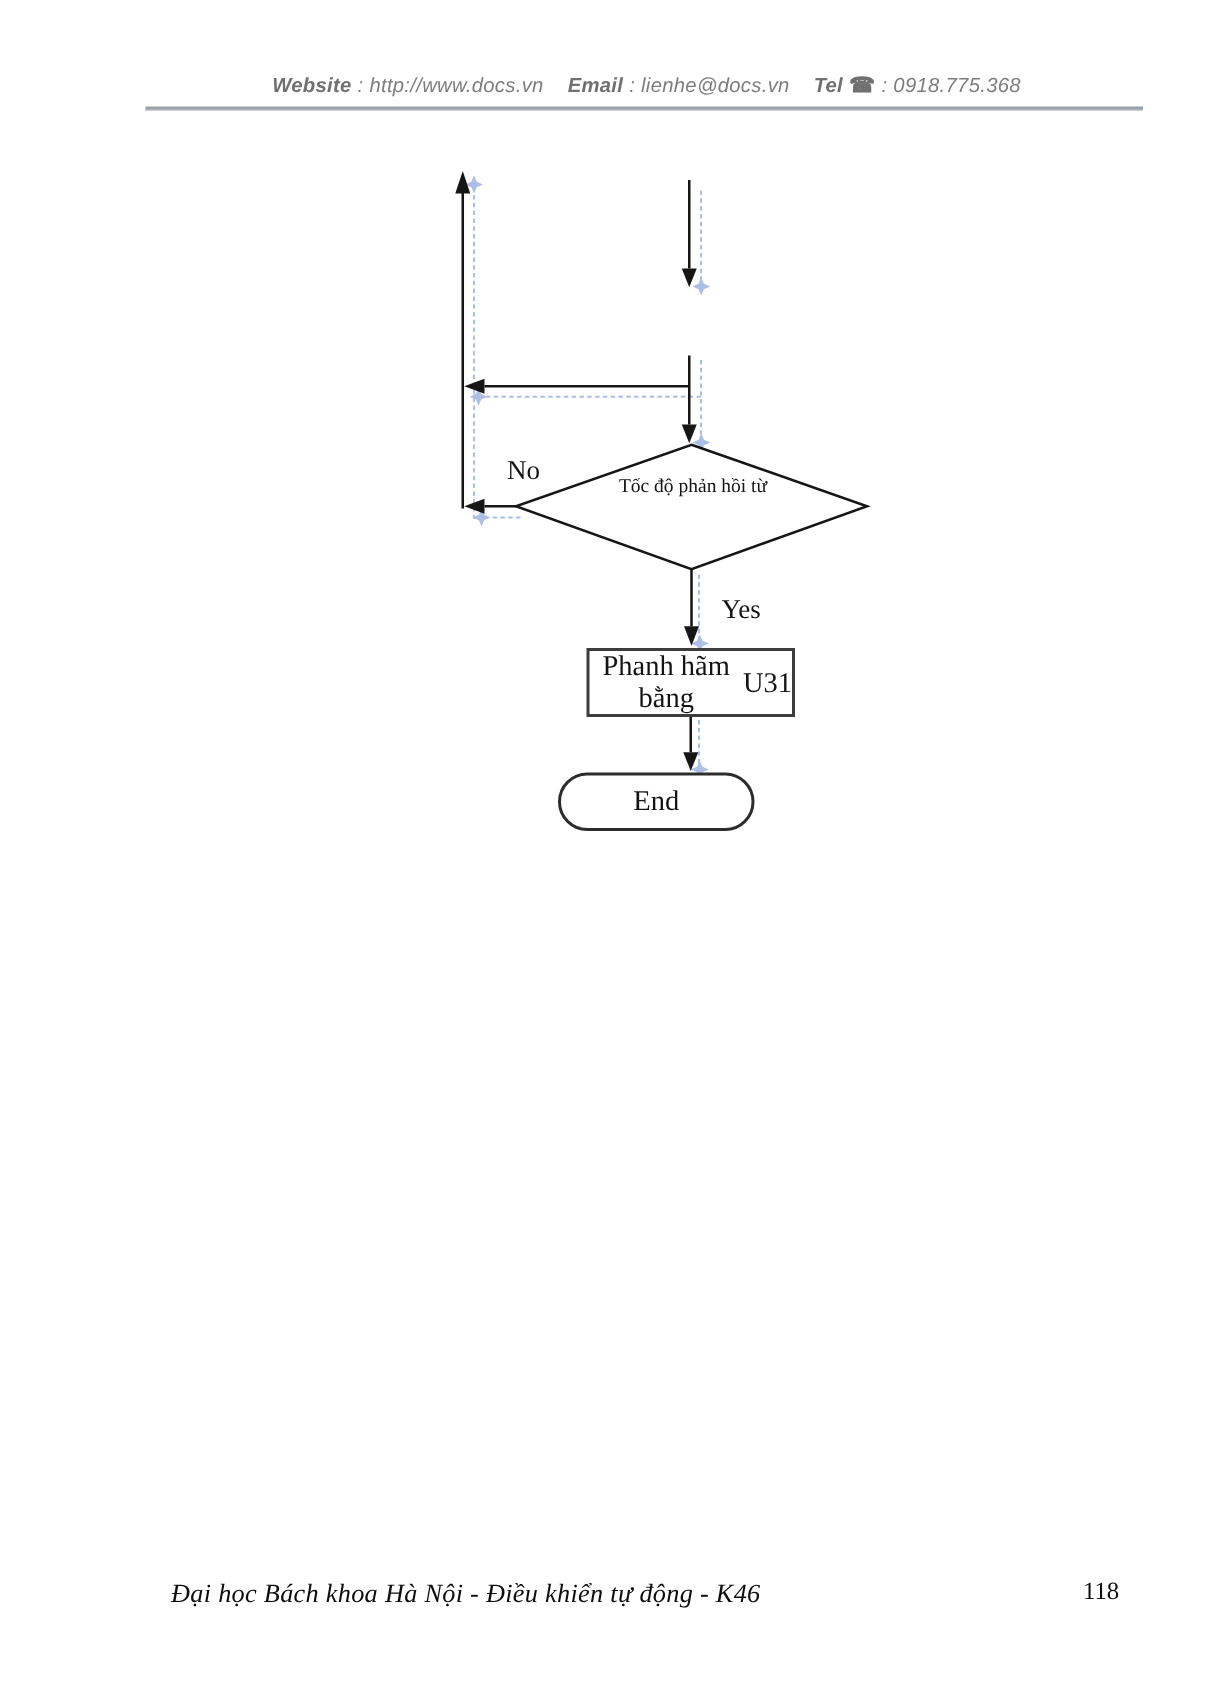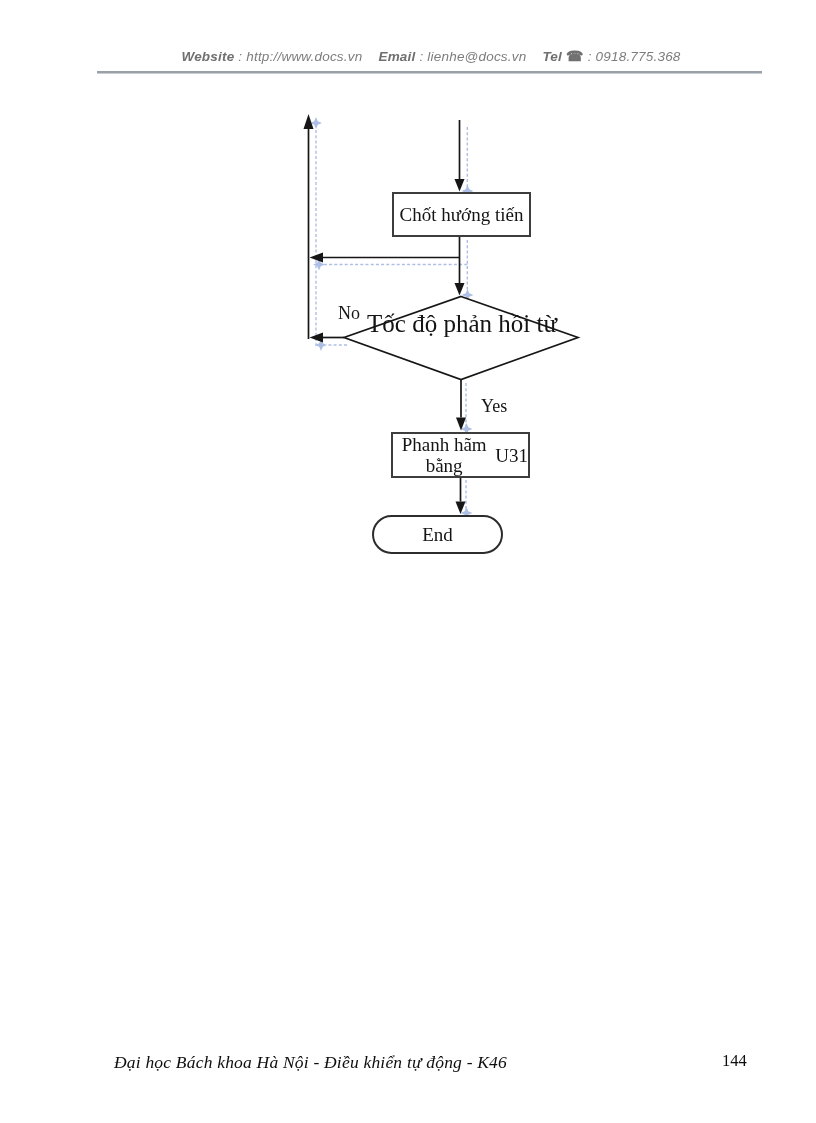--- a/index.html
+++ b/index.html
@@ -114,9 +114,6 @@
     </g>
   </svg>
 
-  <div class="node" style="left:392px;top:192px;width:135px;height:41px;">
-    <span>Chốt hướng tiến</span>
-  </div>
 
   <div class="dtext">
     <div>Tốc độ phản hồi từ</div>

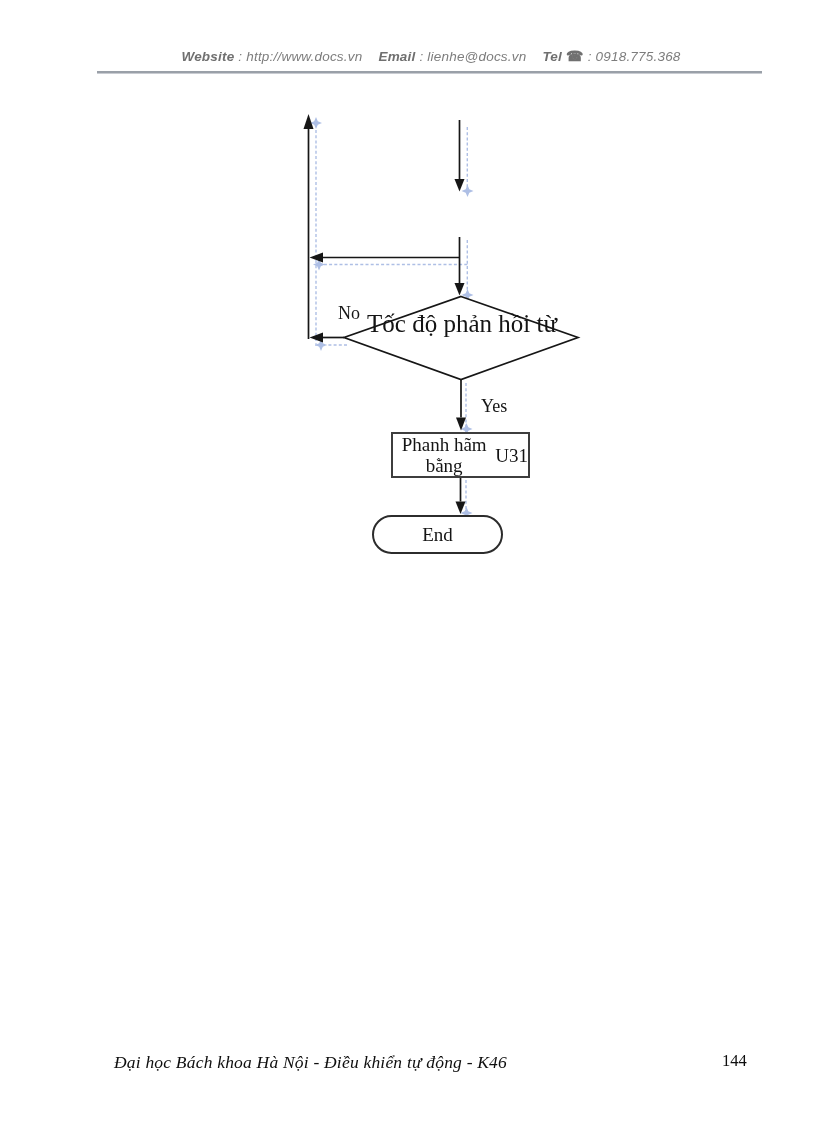--- a/index.html
+++ b/index.html
@@ -42,7 +42,7 @@
   .pill{border-radius:19.5px;border-color:#2c2c2c;}
   .dtext{
     position:absolute;left:352px;top:313px;width:220px;text-align:center;
-    font-size:25px;line-height:21px;color:#141414;
+    font-size:13px;line-height:21px;color:#141414;
   }
   .branch{position:absolute;font-size:18px;color:#161616;text-align:center;}
   

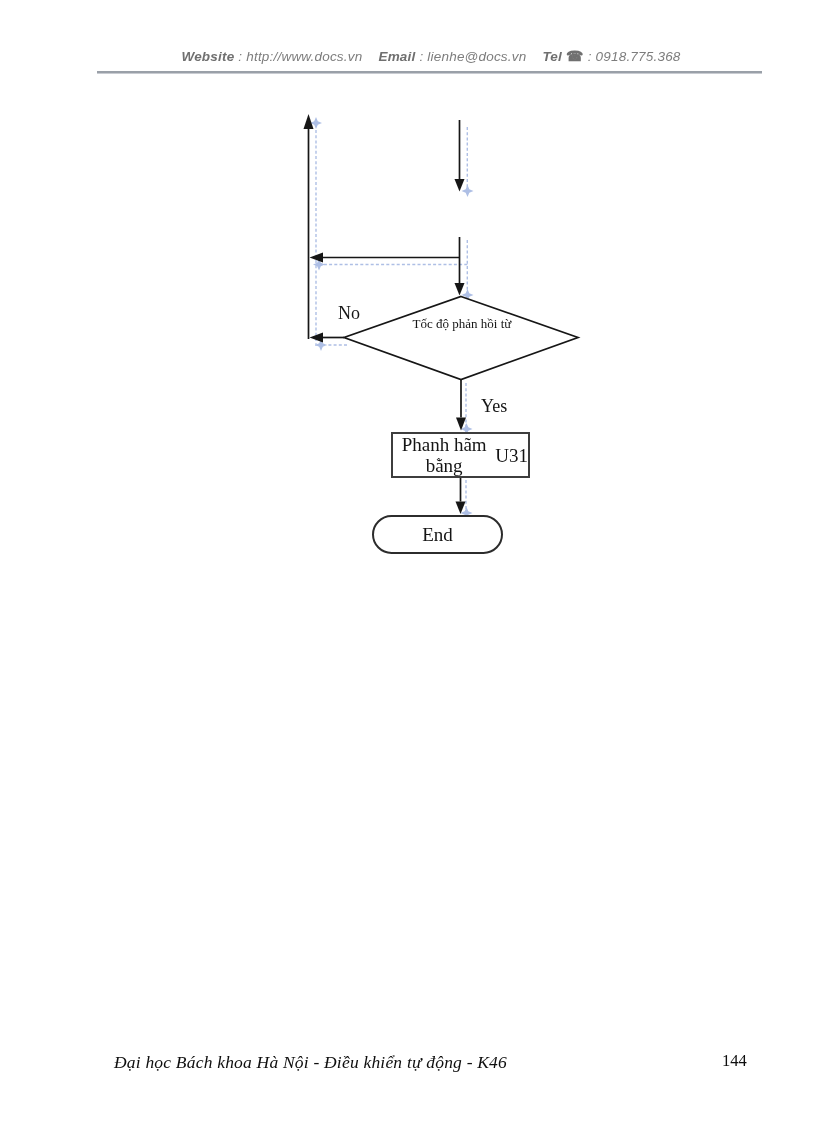--- a/index.html
+++ b/index.html
@@ -132,7 +132,7 @@
   </div>
 
   <div class="footer-text">Đại học Bách khoa Hà Nội - Điều khiển tự động - K46</div>
-  <div class="page-num">144</div>
+  <div class="page-num">118</div>
 
 </div>
 

